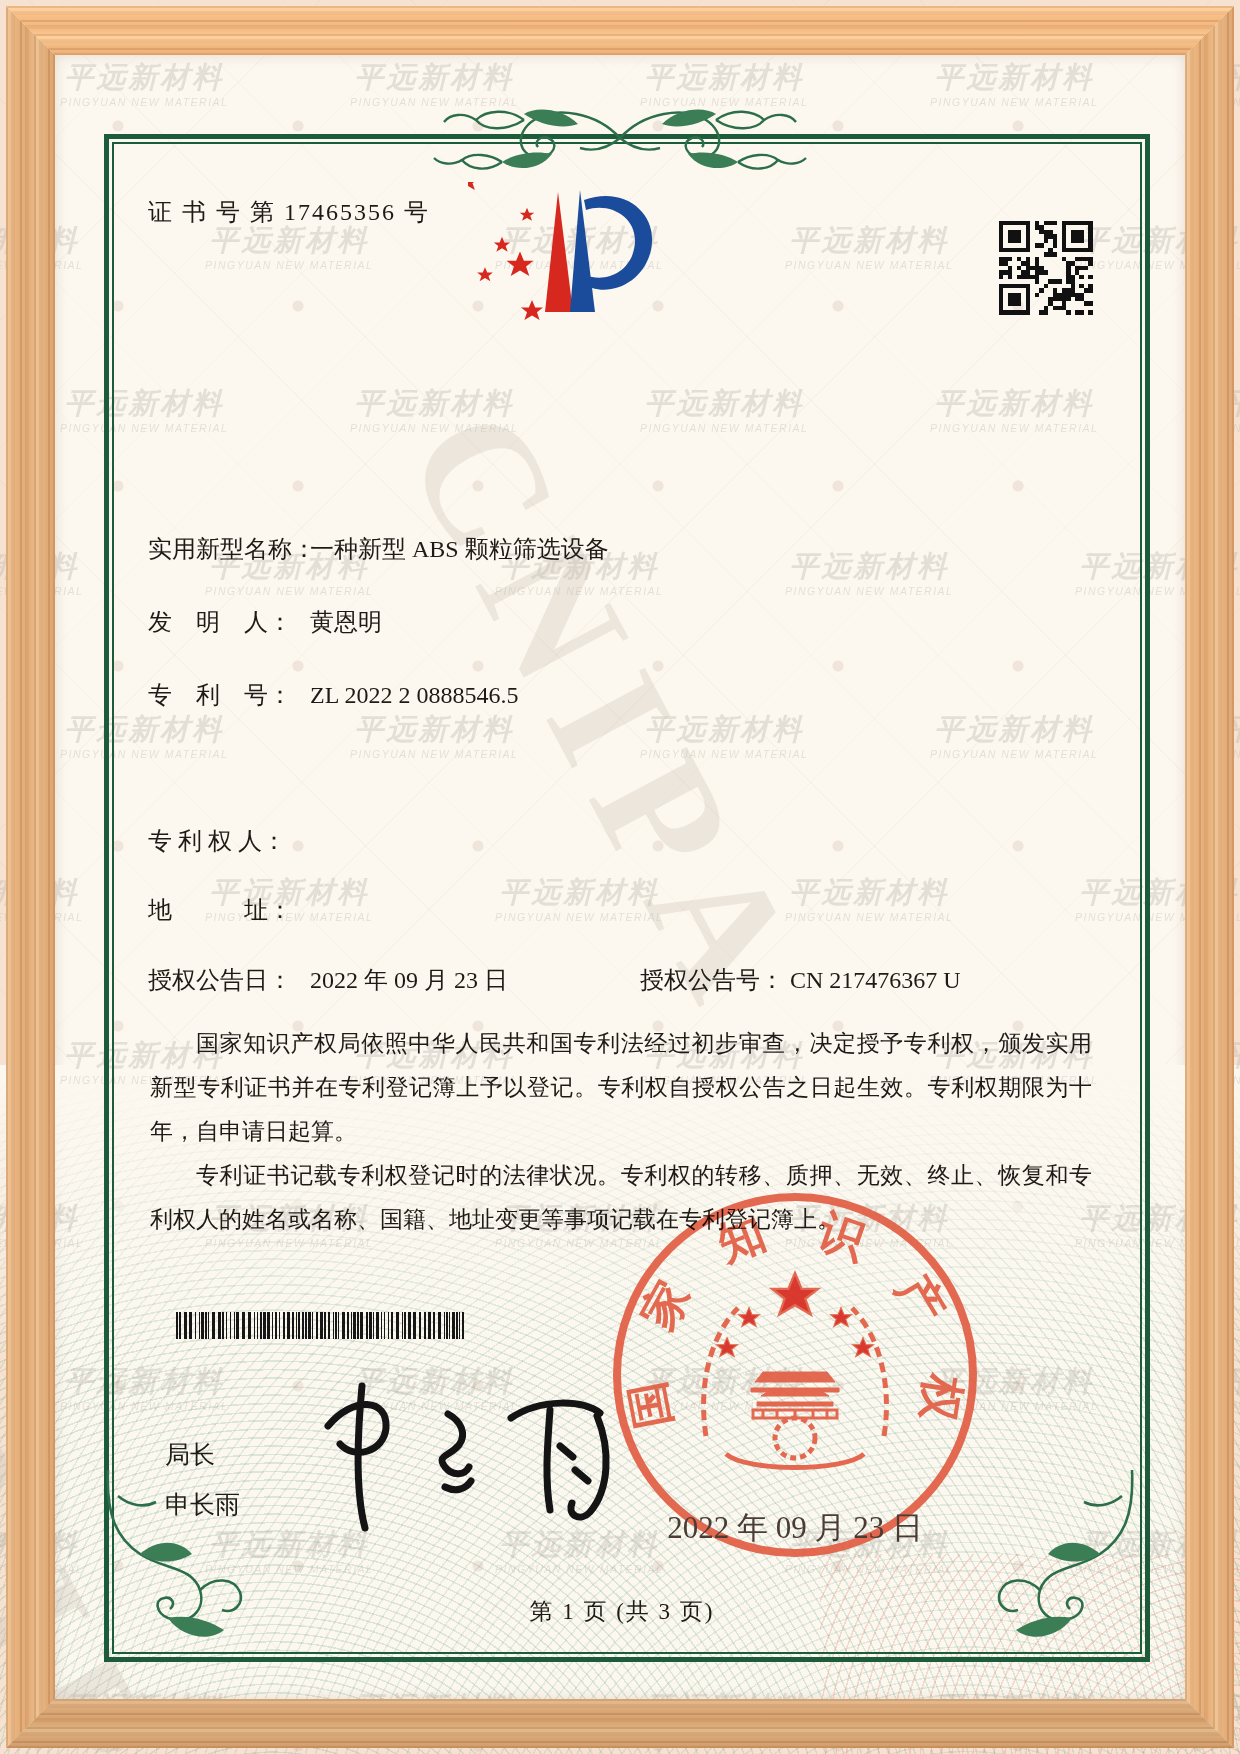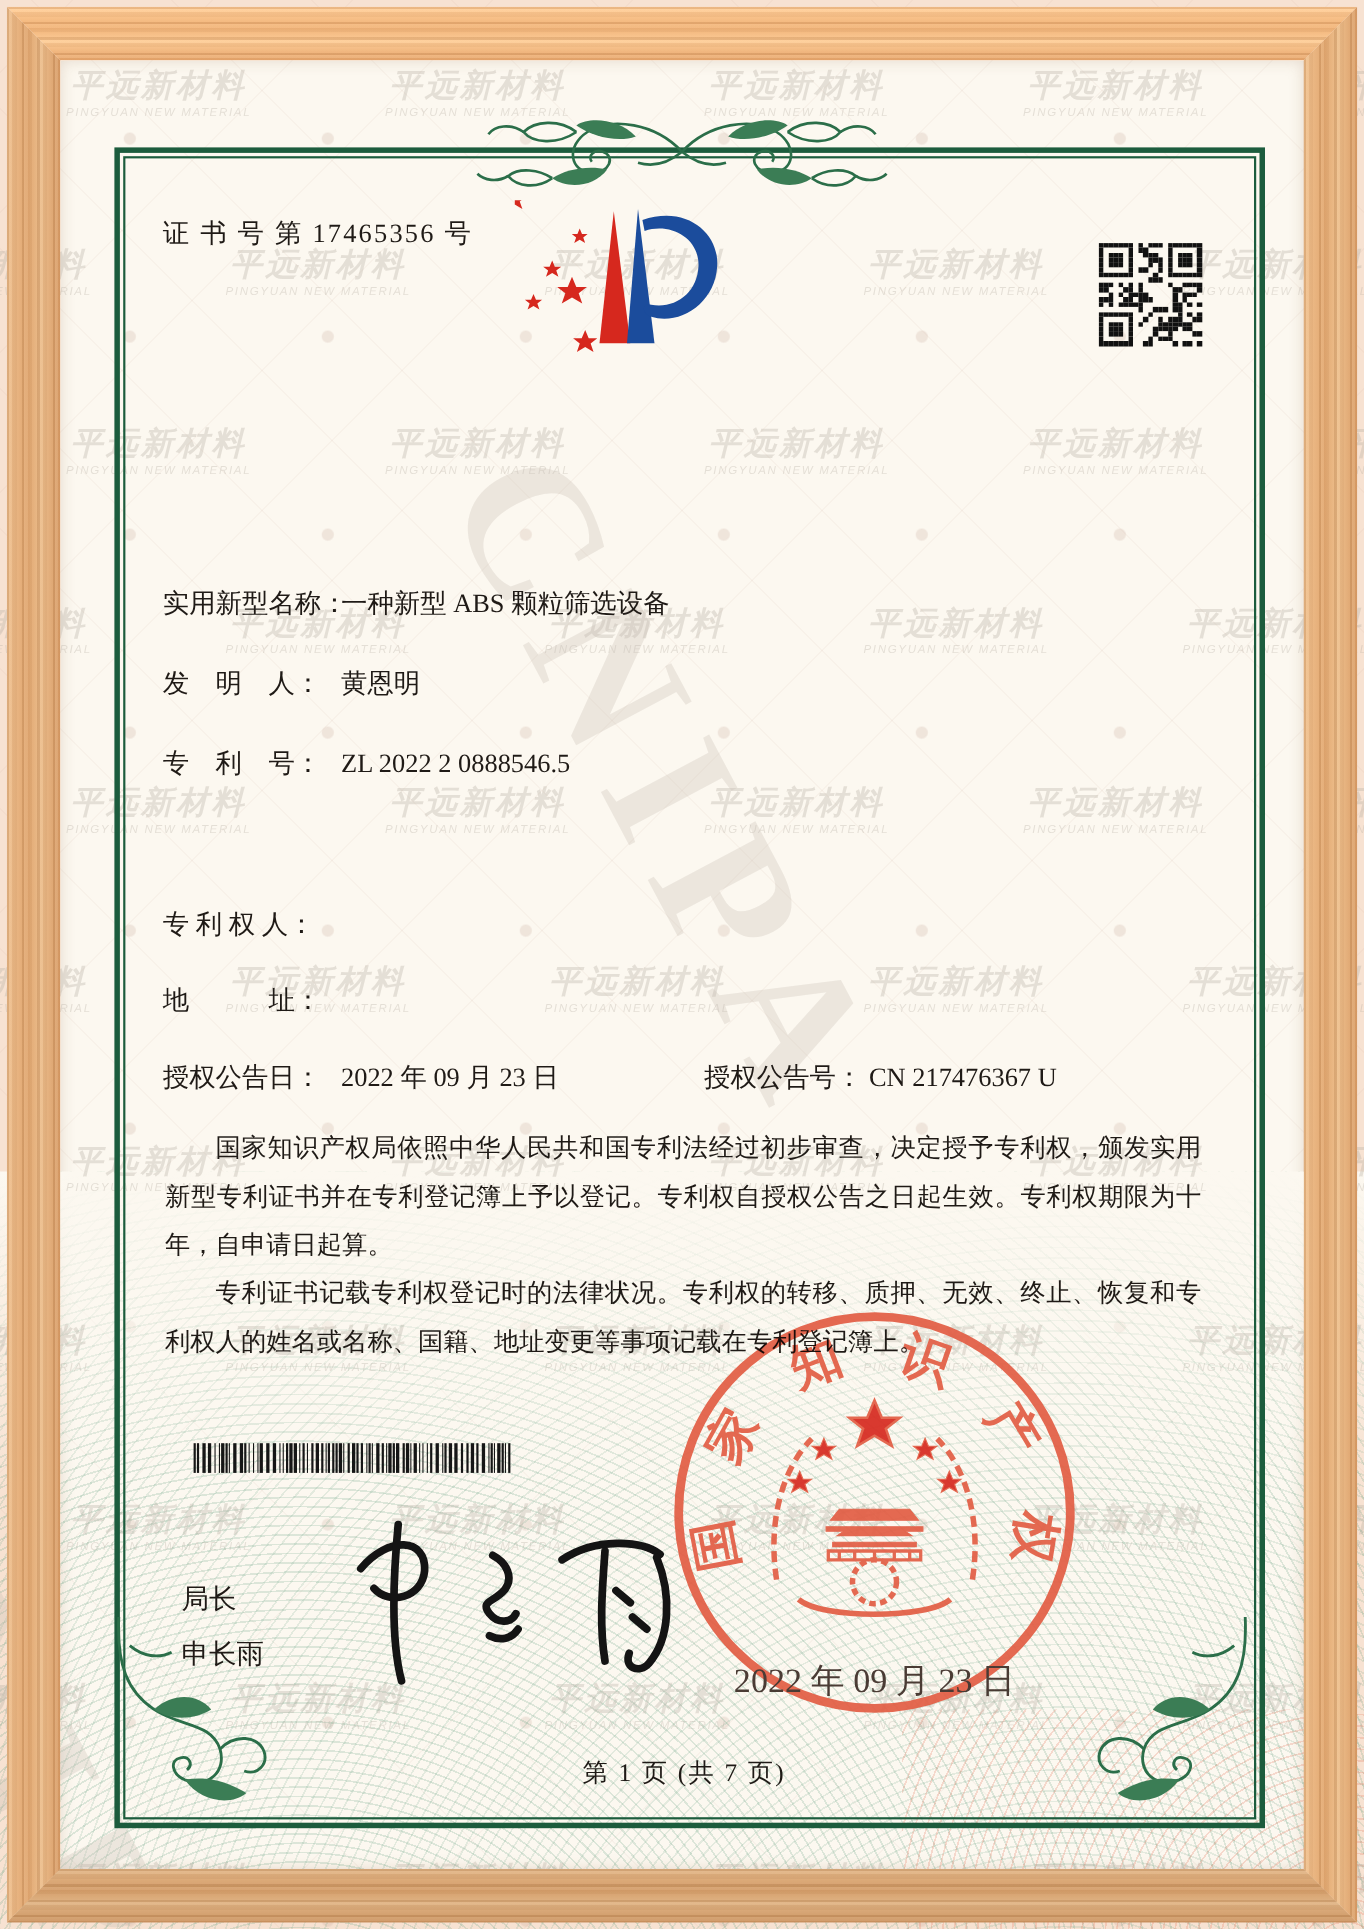--- a/index.html
+++ b/index.html
@@ -1069,7 +1069,7 @@
       <text x="189" y="352" text-anchor="middle" font-size="31" fill="#3b2b25" font-family="Liberation Serif, serif">2022 年 09 月 23 日</text>
     </svg>
 
-    <div class="page-info">第 1 页 (共 7 页)</div>
+    <div class="page-info">第 1 页 (共 3 页)</div>
   </div>
 
   <div class="wood grain-v wood-left"></div>

